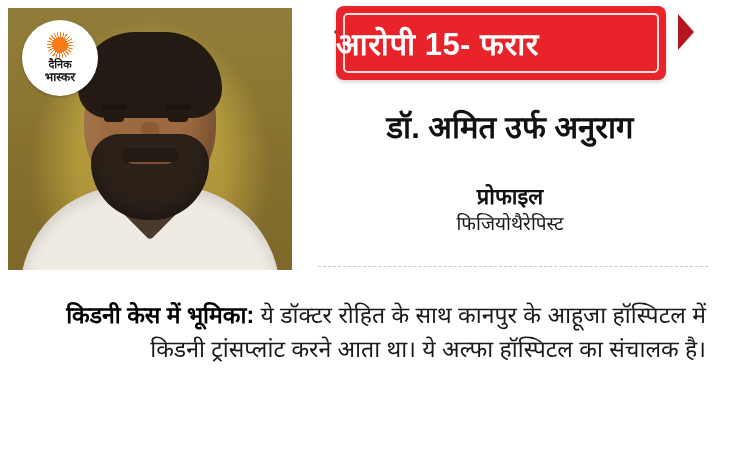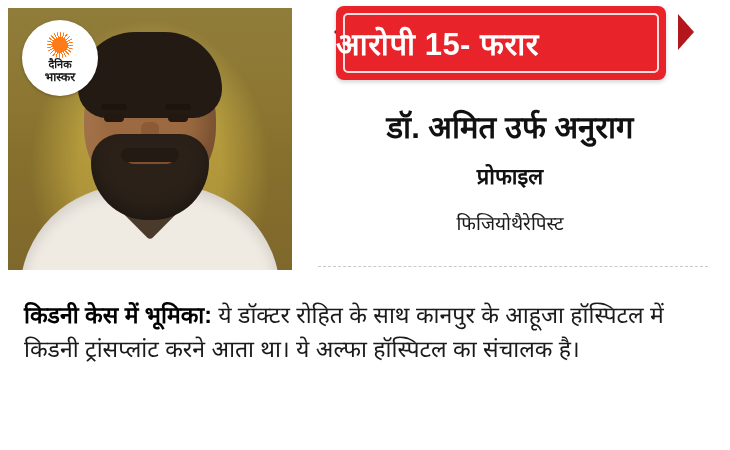--- a/index.html
+++ b/index.html
@@ -282,7 +282,7 @@
   .profile-label {
     position: absolute;
     left: 300px;
-    top: 160px;
+    top: 180px;
     width: 420px;
     text-align: center;
     font-size: 22px;

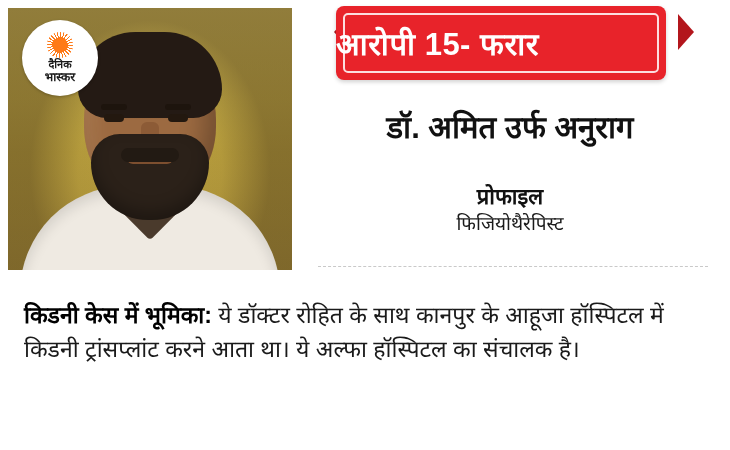--- a/index.html
+++ b/index.html
@@ -312,7 +312,7 @@
     left: 24px;
     top: 298px;
     width: 682px;
-    text-align: left;
+    text-align: right;
     font-size: 23px;
     line-height: 1.48;
     color: #1a1a1a;

